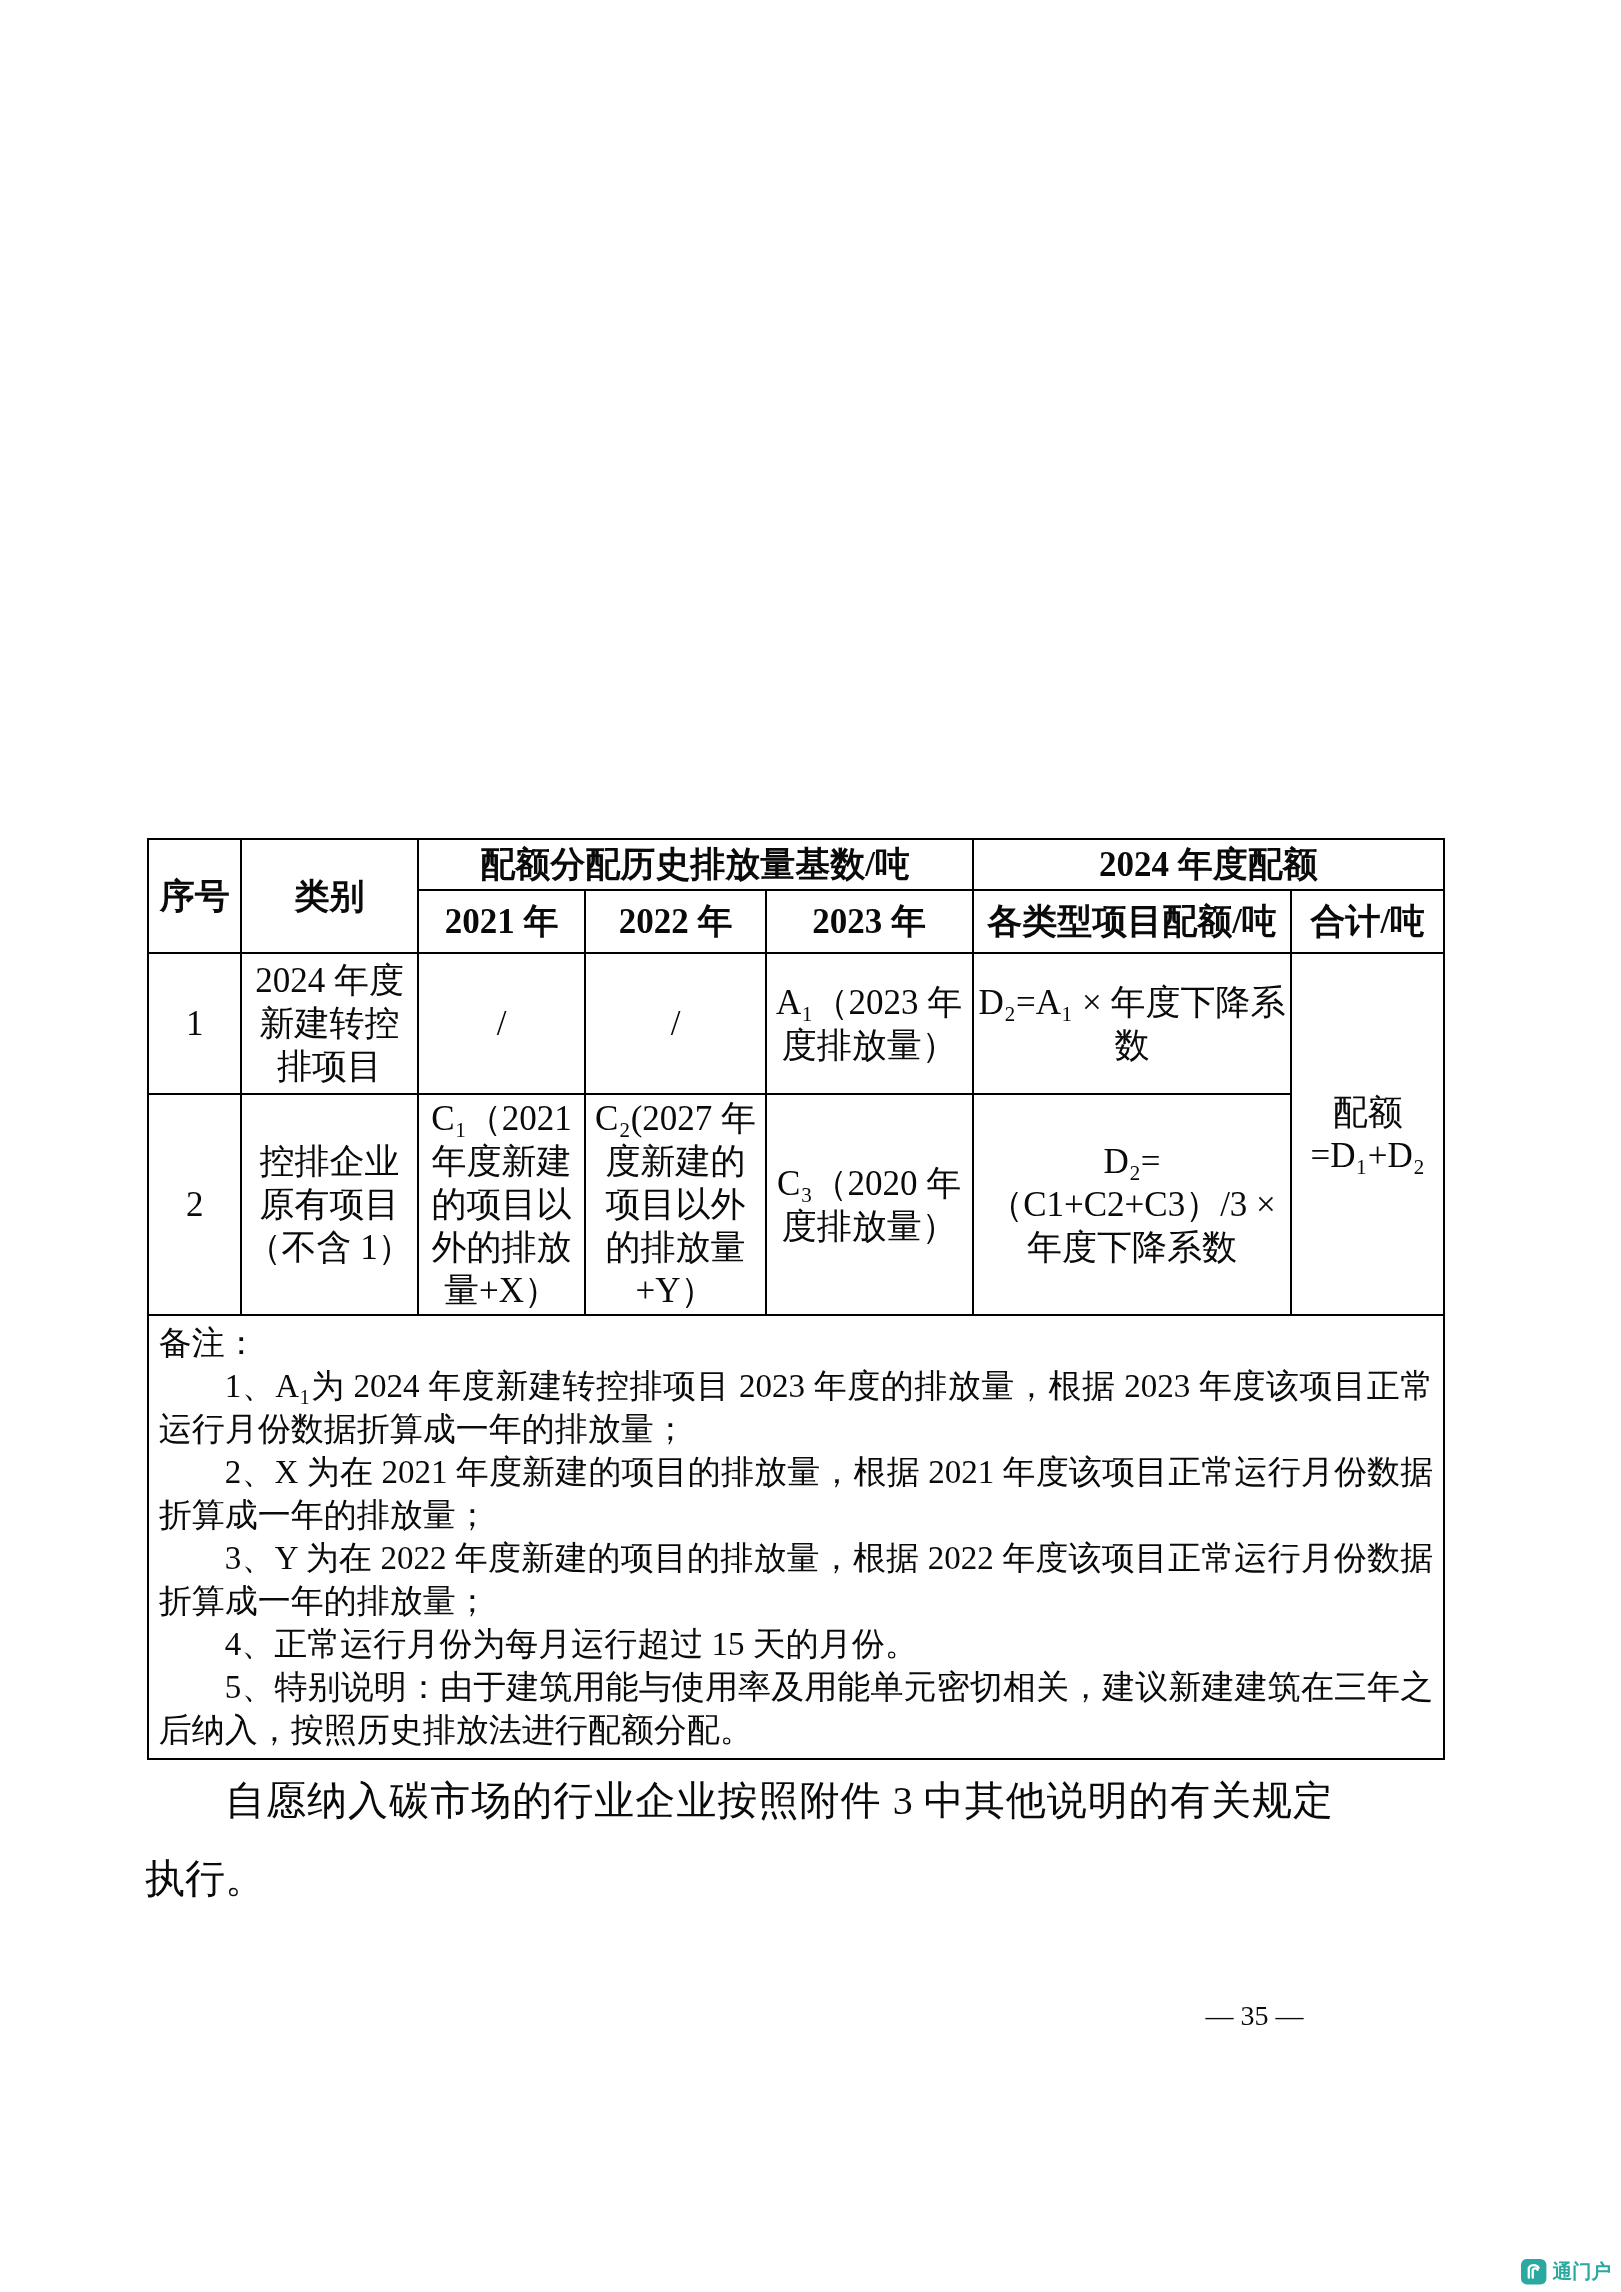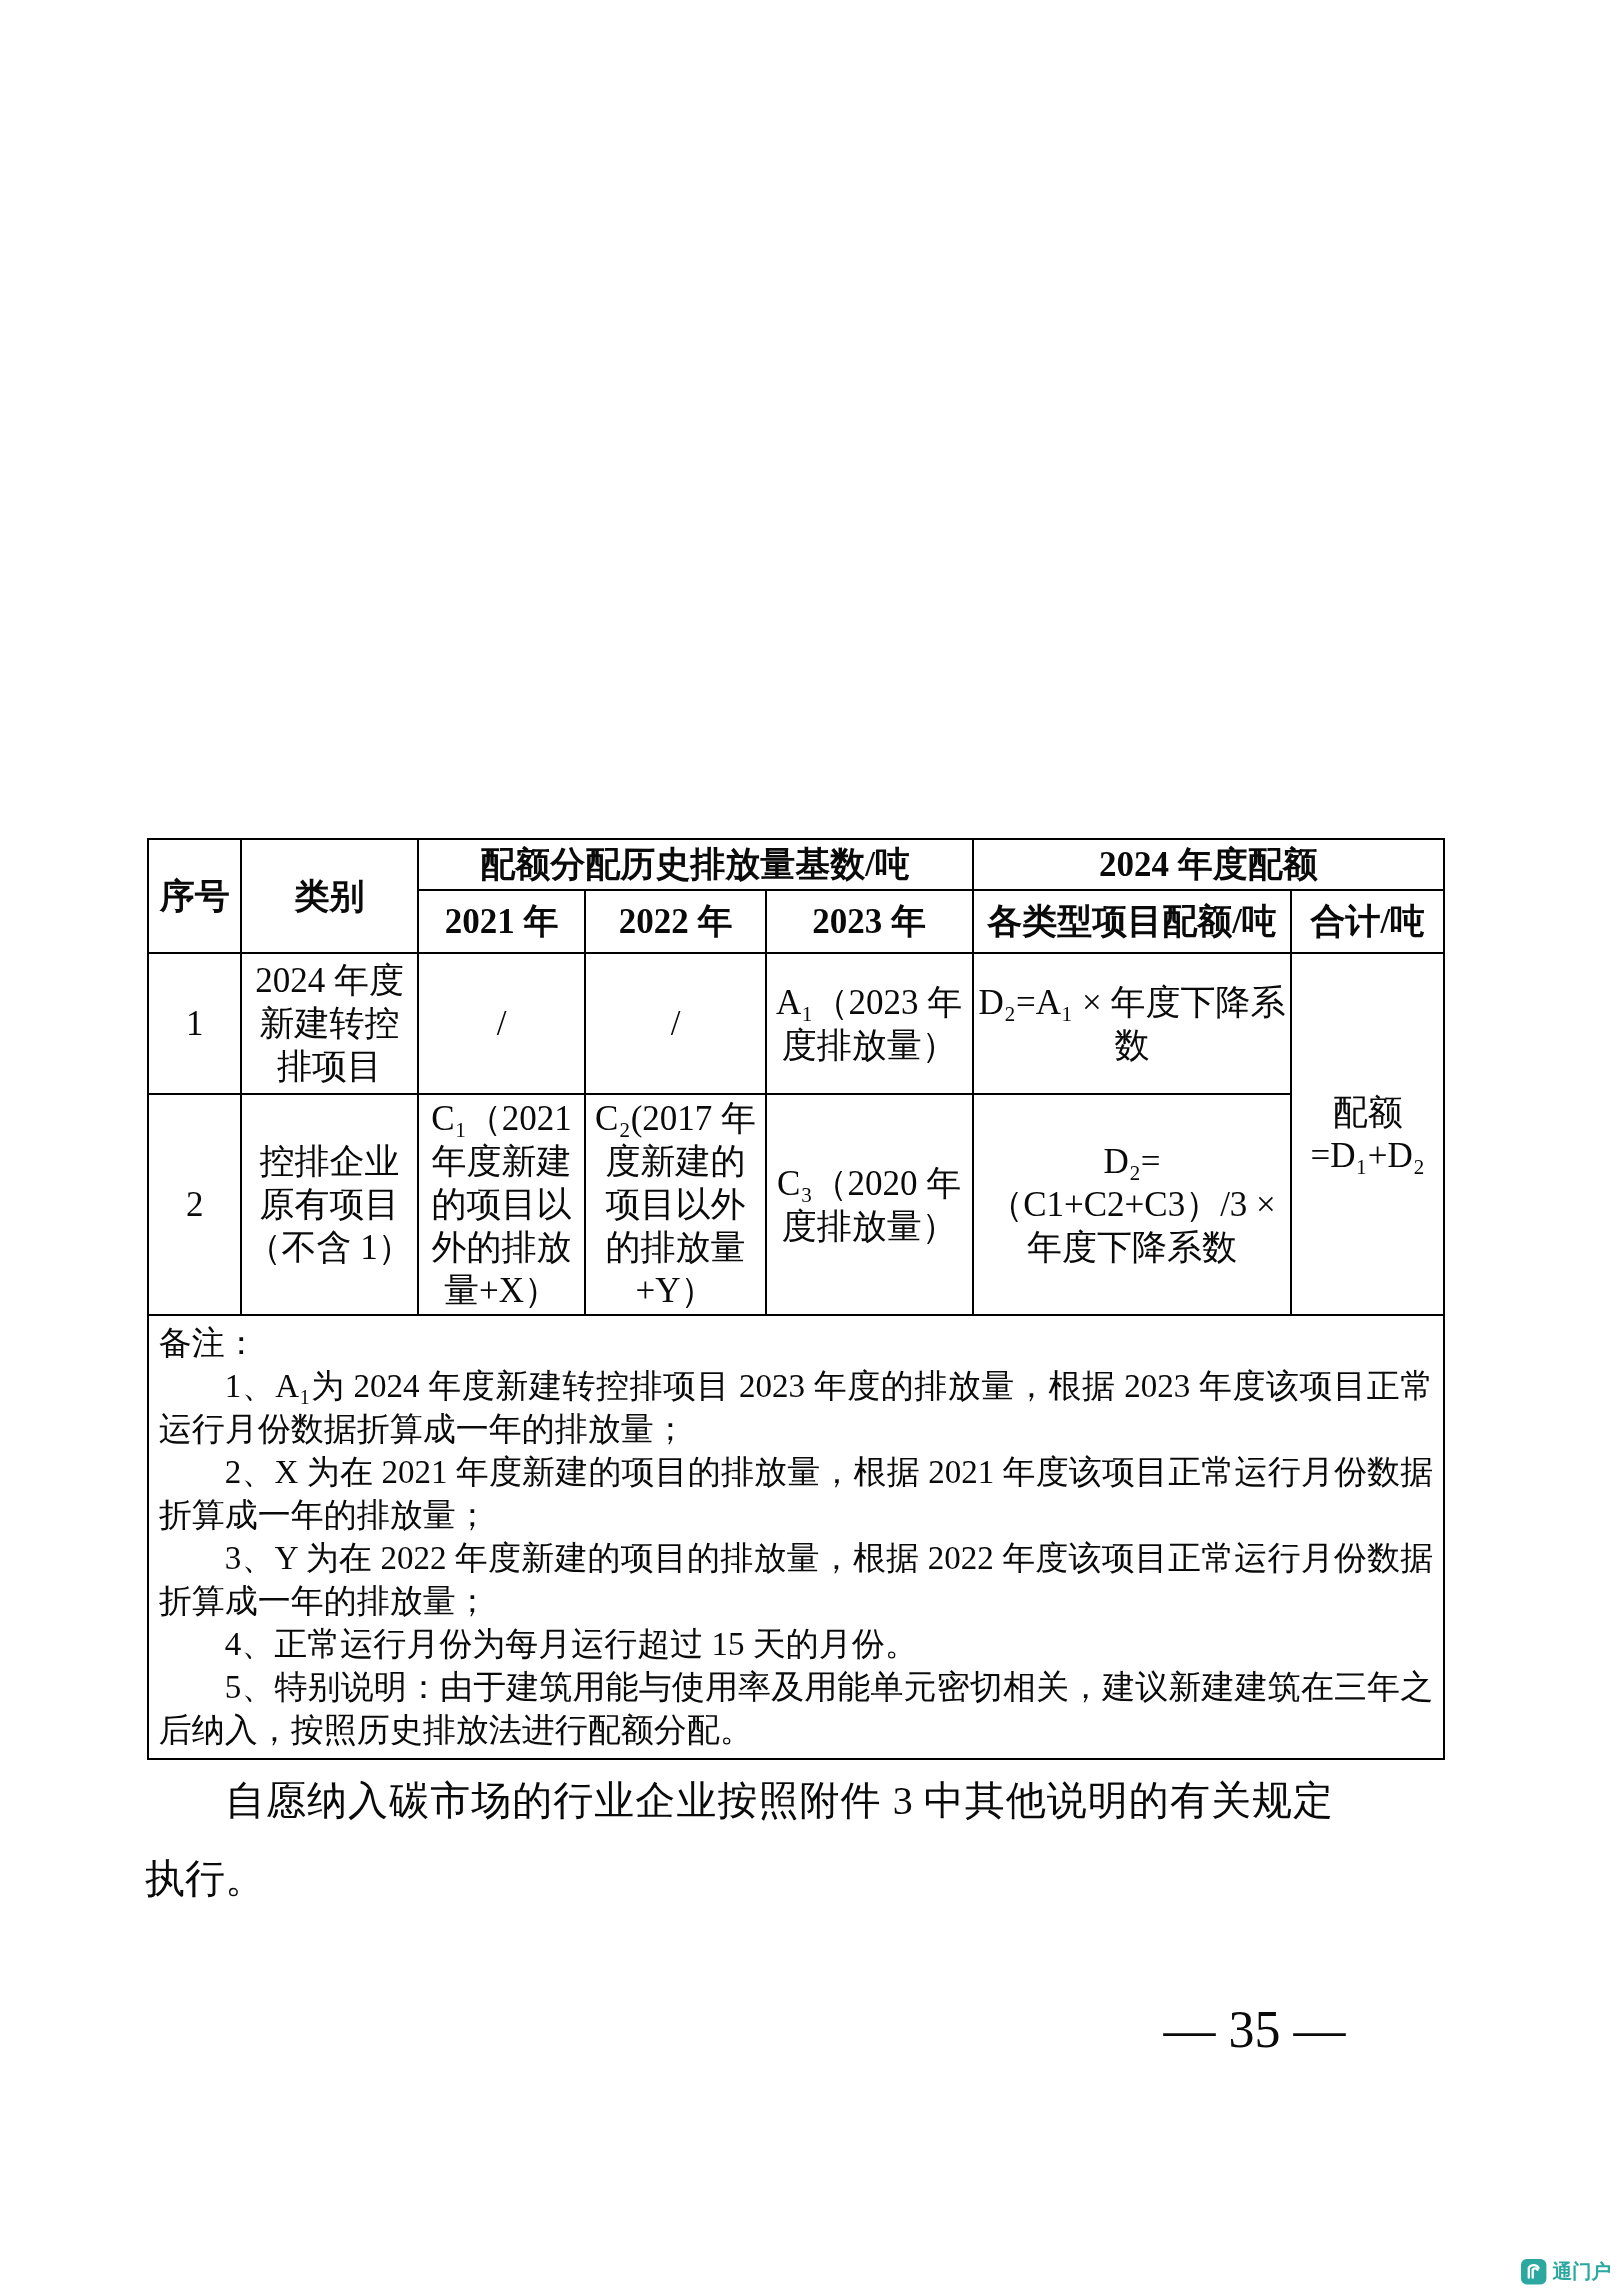--- a/index.html
+++ b/index.html
@@ -112,7 +112,7 @@
         <td>2</td>
         <td>控排企业原有项目（不含 1）</td>
         <td>C₁（2021 年度新建的项目以外的排放量+X）</td>
-        <td>C₂(2017 年度新建的项目以外的排放量+Y）</td>
+        <td>C₂(2027 年度新建的项目以外的排放量+Y）</td>
         <td>C₃（2020 年度排放量）</td>
         <td>D₂=（C1+C2+C3）/3 × 年度下降系数</td>
       </tr>

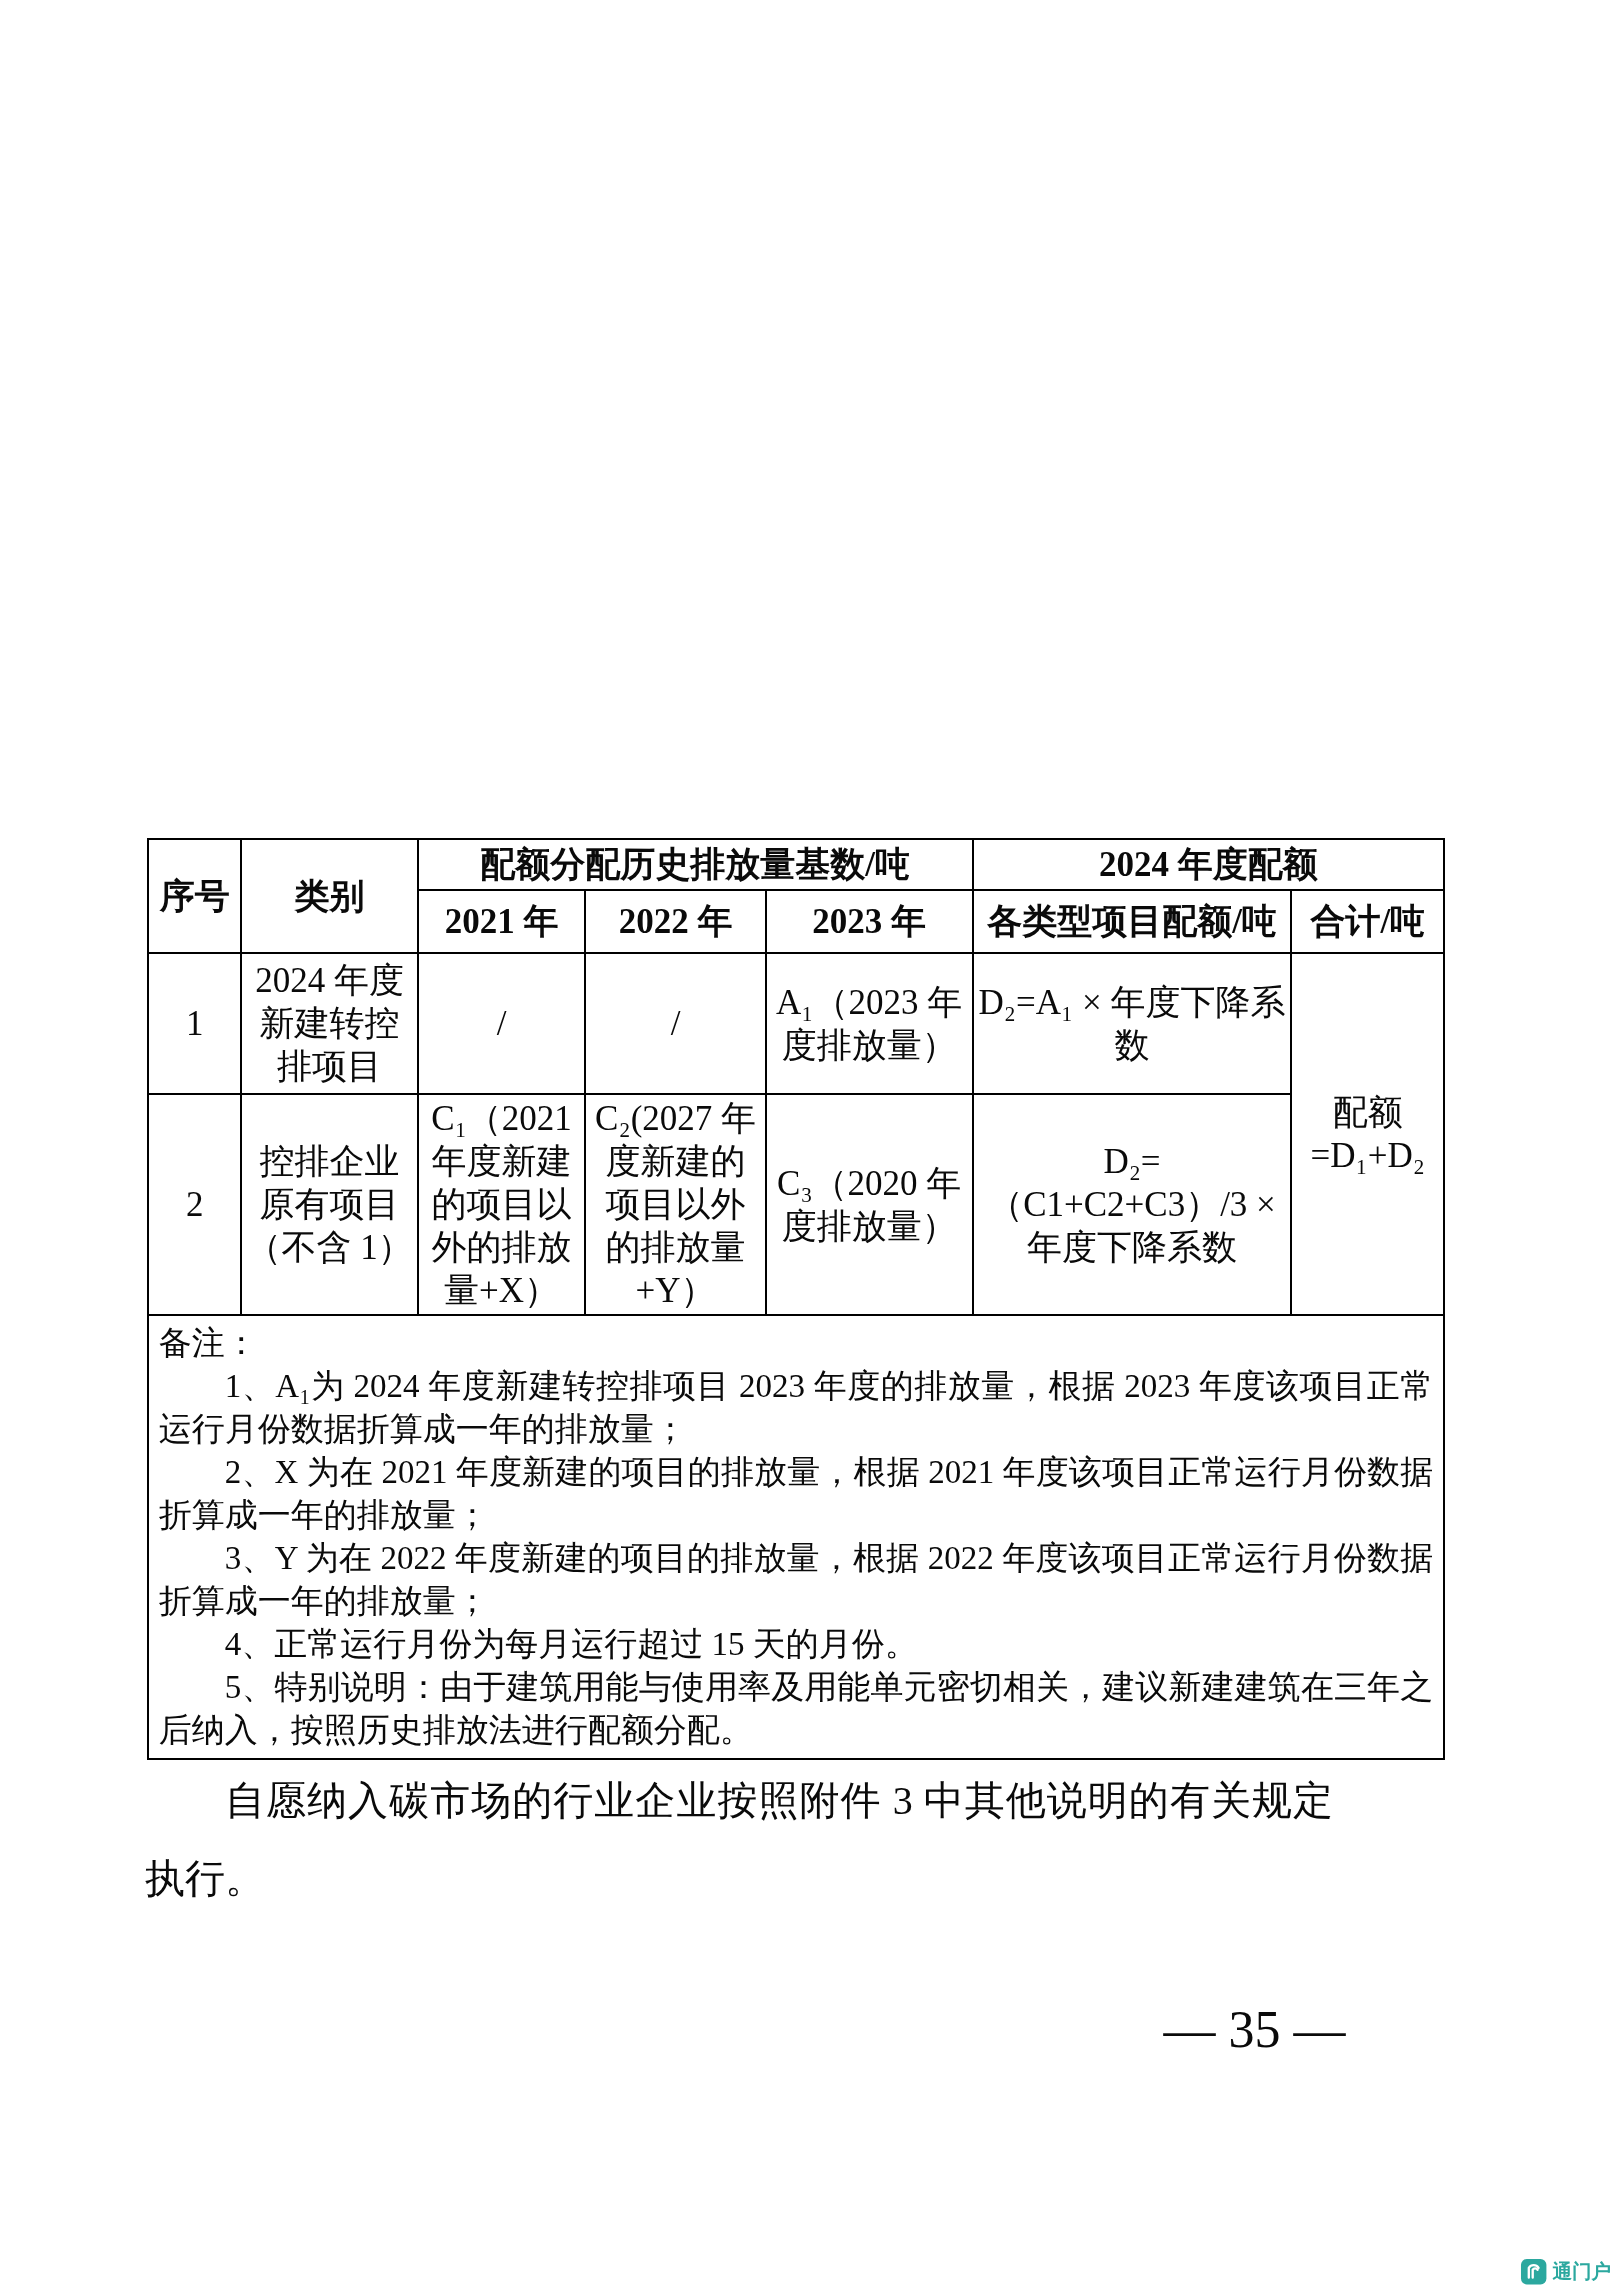--- a/index.html
+++ b/index.html
@@ -58,7 +58,7 @@
   
   .page-number{
     position:absolute;top:2000px;left:1127px;width:255px;
-    text-align:center;font-size:52px;color:#0a0a0a;
+    text-align:center;font-size:28px;color:#0a0a0a;
   }
   
   .watermark{

